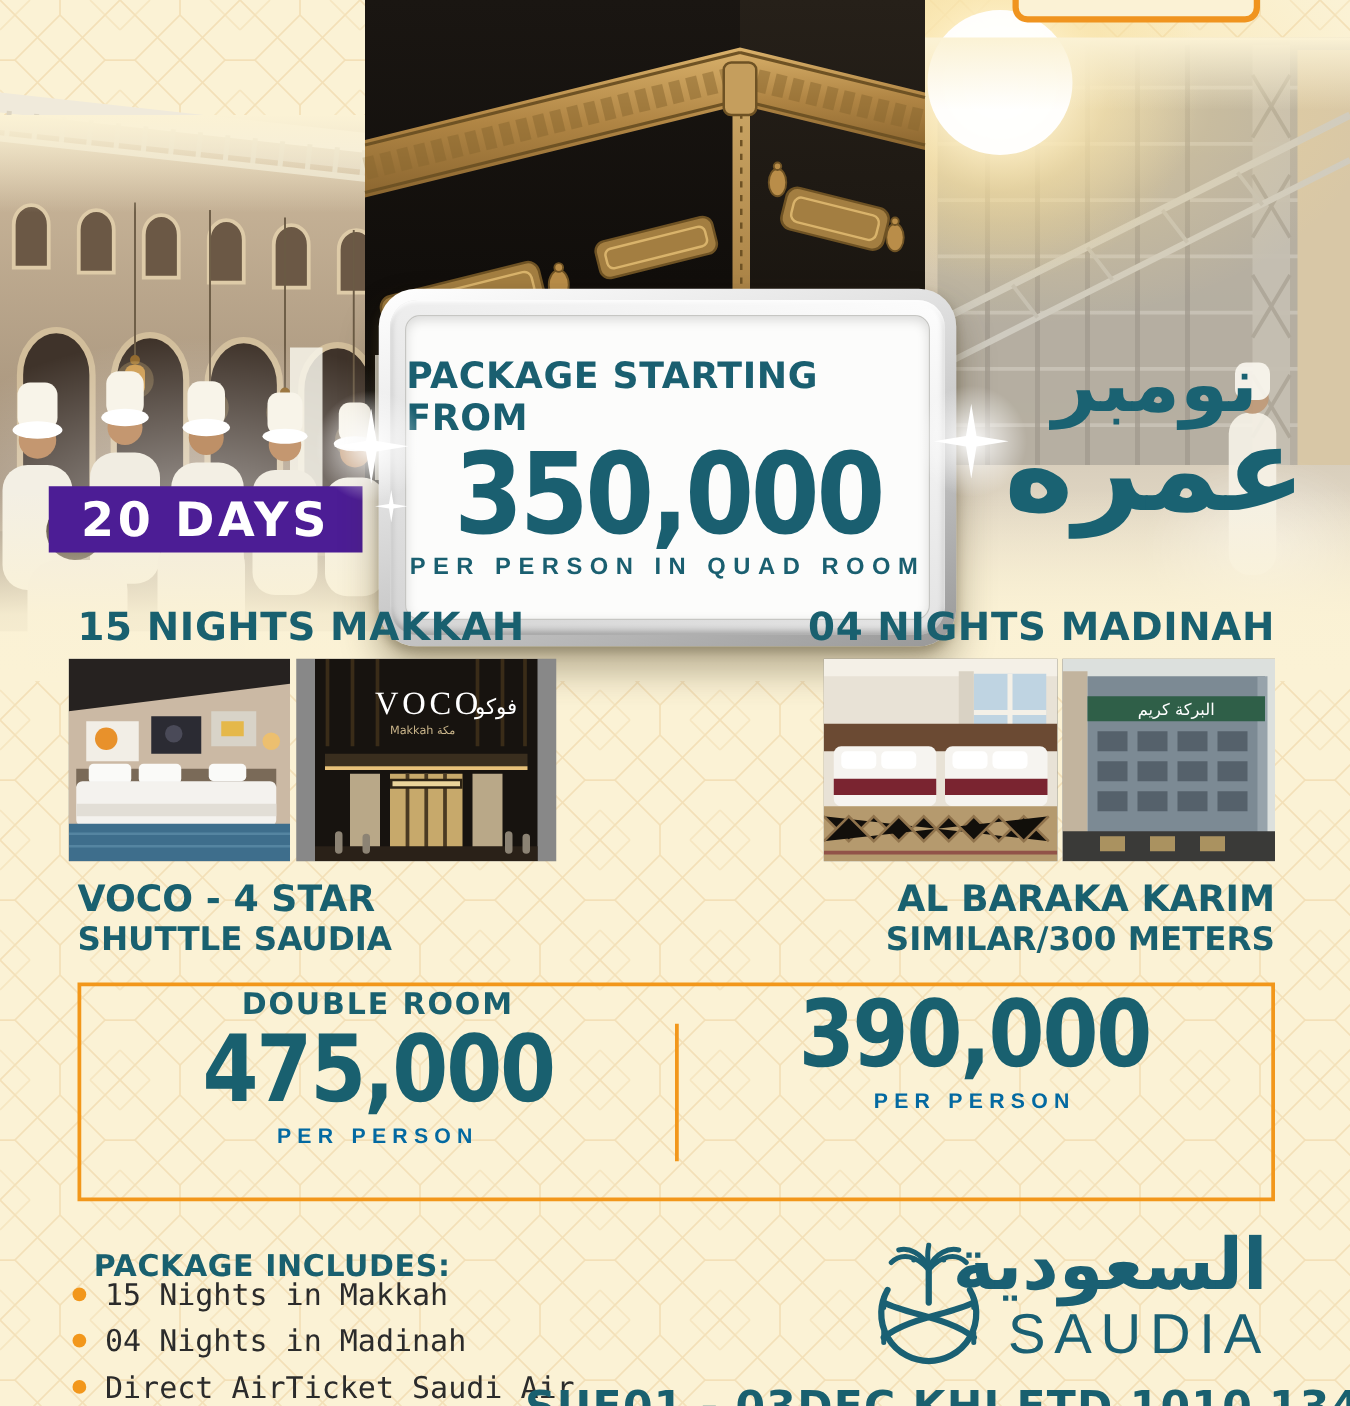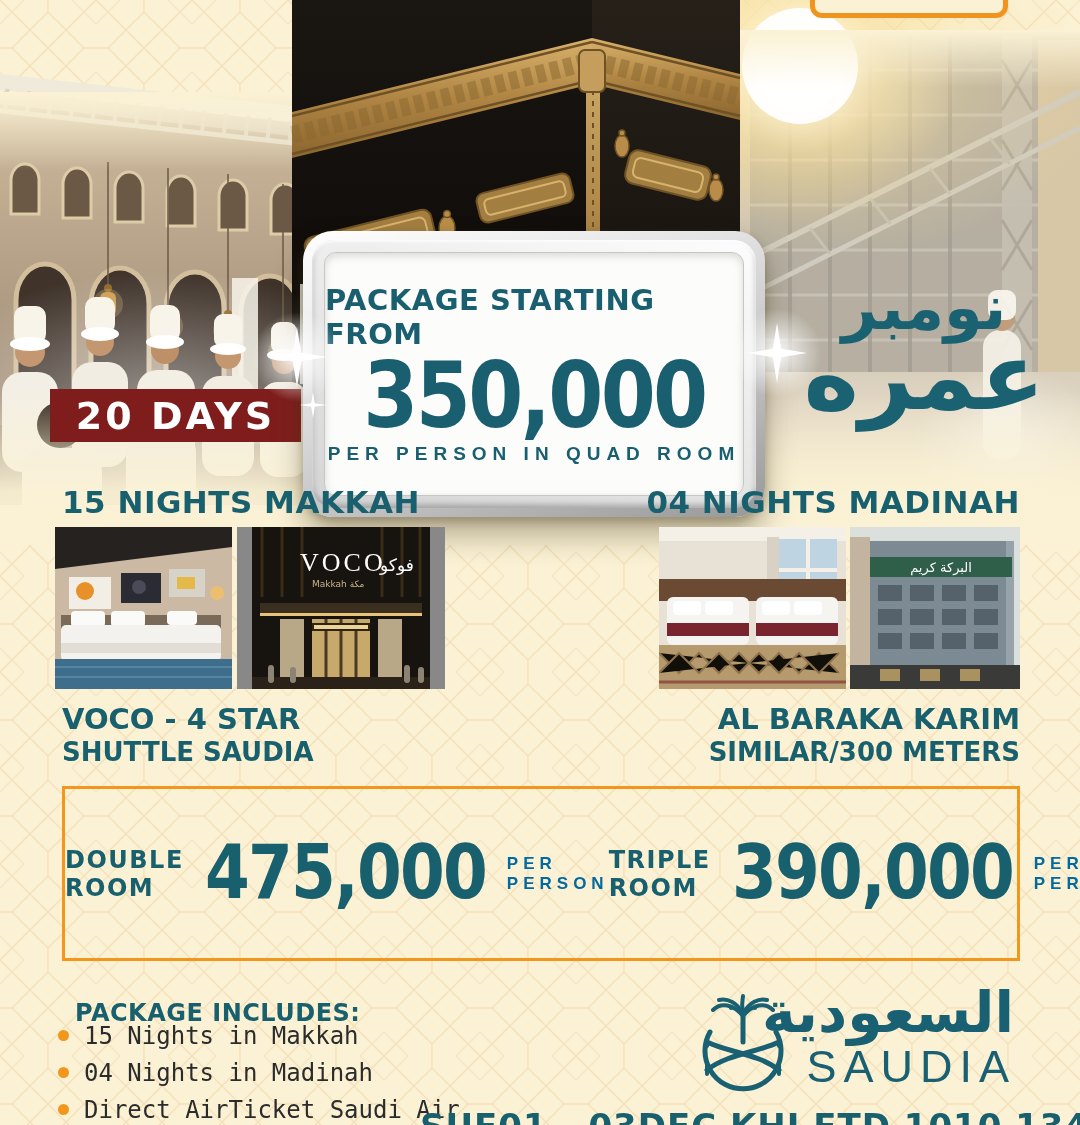--- a/index.html
+++ b/index.html
@@ -33,7 +33,7 @@
     background:radial-gradient(circle,rgba(255,255,255,.95) 0%,rgba(255,255,255,0) 70%)}
   .sparkle.small{width:26px;height:26px}
 
-  .days{left:50px;top:389px;width:251px;height:53px;background:#7f1d1d;color:#fff;display:flex;align-items:center;justify-content:center;
+  .days{left:39px;top:389px;width:251px;height:53px;background:#4c1d95;color:#fff;display:flex;align-items:center;justify-content:center;
     font-weight:700;font-size:38px;letter-spacing:3px;z-index:3}
 
   .calli{right:20px;top:281px;width:272px;text-align:center;direction:rtl;color:#1A6272;z-index:2;line-height:.88;font-weight:700}

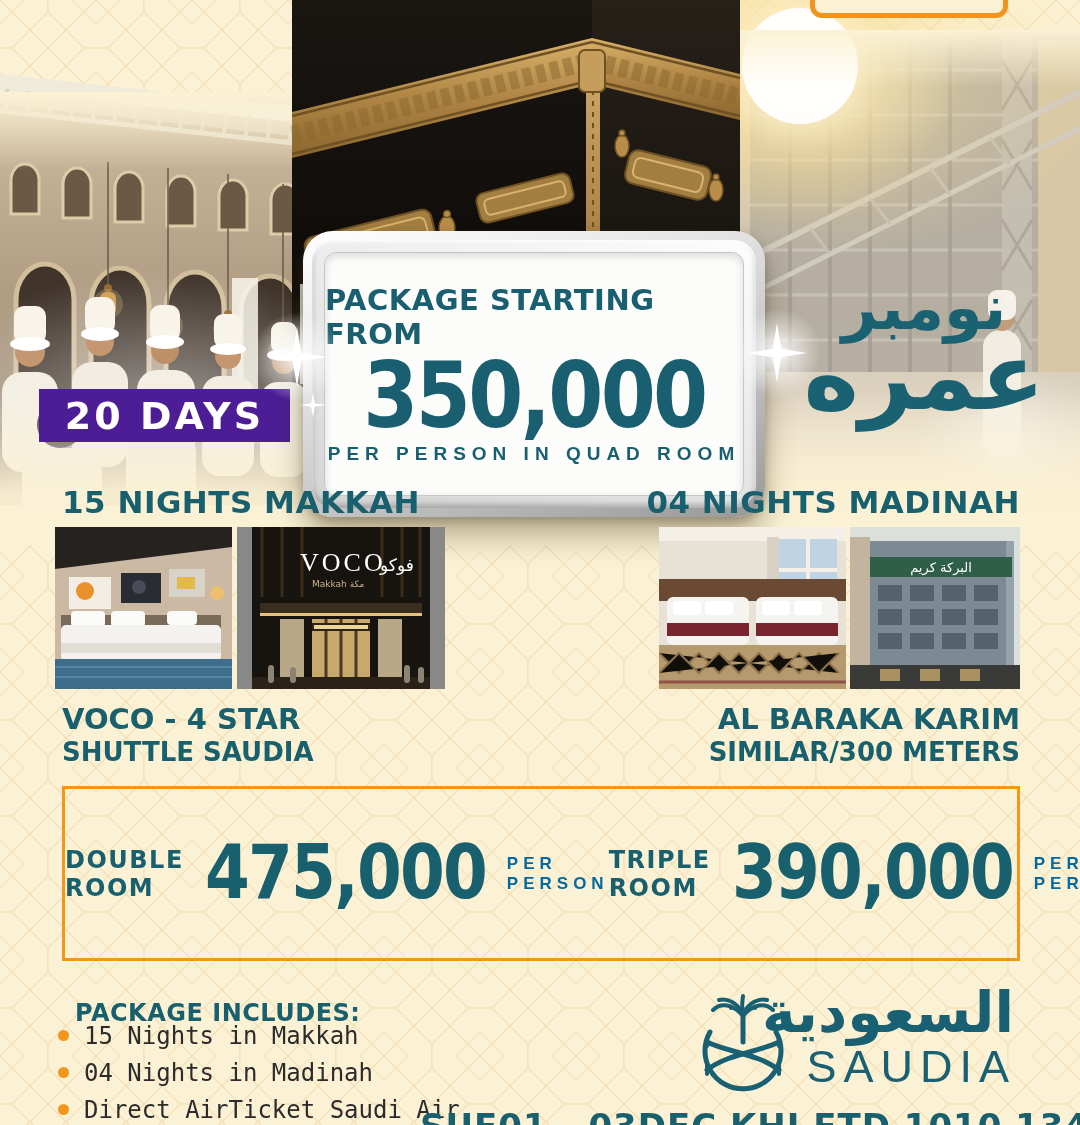--- a/index.html
+++ b/index.html
@@ -54,7 +54,7 @@
   .hname.r{right:60px;text-align:right}
 
   .pricebox{left:62px;top:786px;width:958px;height:175px;border:3px solid #F2971B;display:flex;align-items:stretch;z-index:3}
-  .pcol{flex:1;display:flex;flex-direction:row;align-items:center;justify-content:flex-start}
+  .pcol{flex:1;display:flex;flex-direction:column;align-items:center;justify-content:flex-start}
   .pdivider{width:3px;height:110px;background:#F2971B;align-self:center}
   .plabel{font-weight:700;font-size:24px;color:#19606F;letter-spacing:1.5px}
   .pprice{font-weight:700;font-size:74px;line-height:1;color:#19606F;letter-spacing:-2px;transform:scaleX(.87);margin:2px 0 6px}

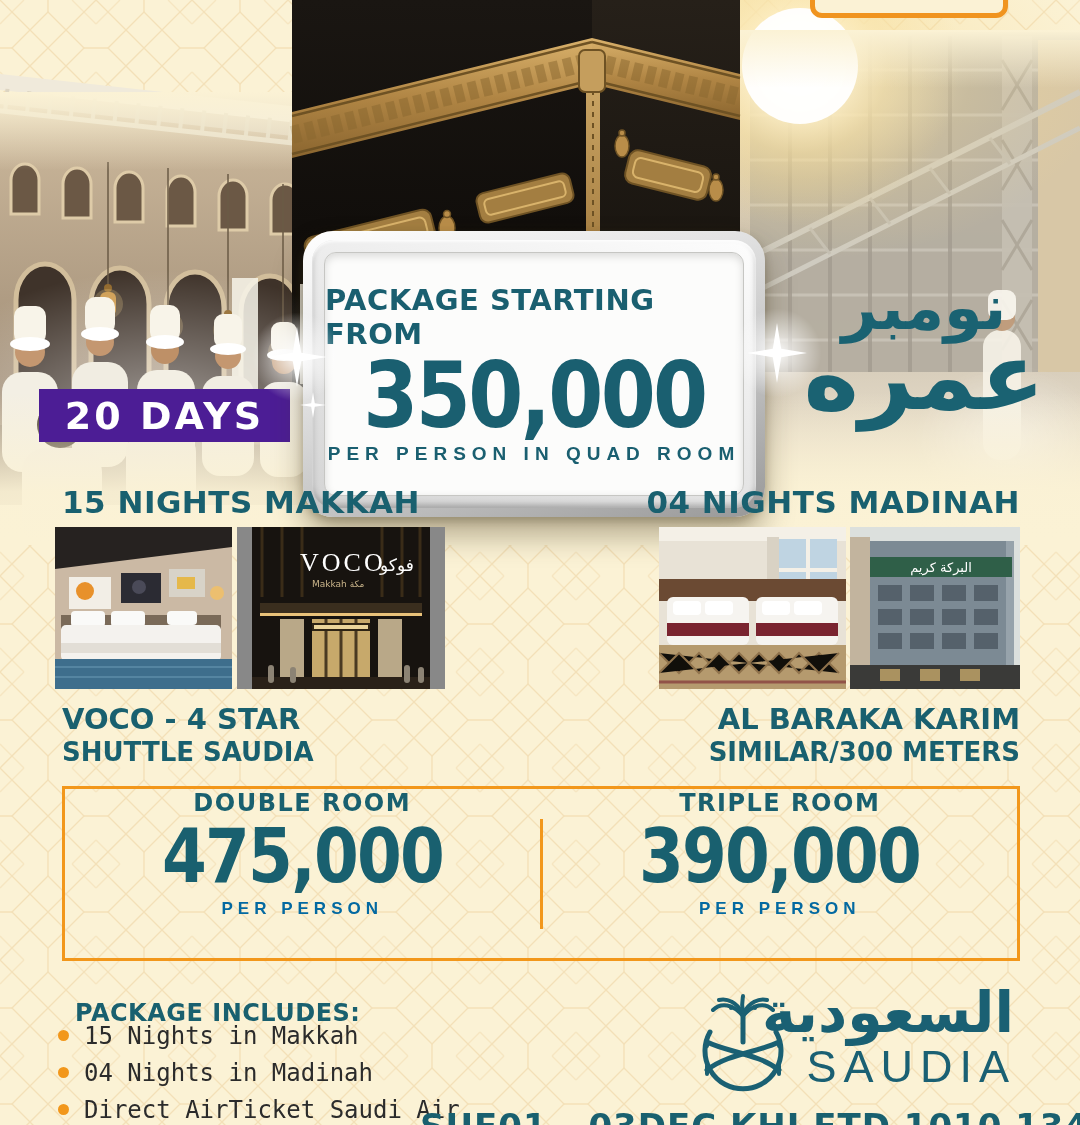--- a/index.html
+++ b/index.html
@@ -465,7 +465,6 @@
     </div>
     <div class="pdivider"></div>
     <div class="pcol">
-      <div class="plabel">TRIPLE ROOM</div>
       <div class="pprice">390,000</div>
       <div class="pper">PER PERSON</div>
     </div>

